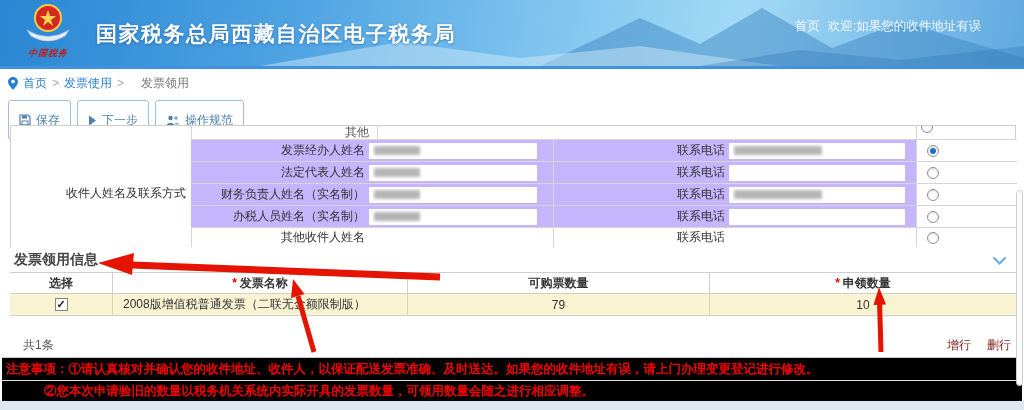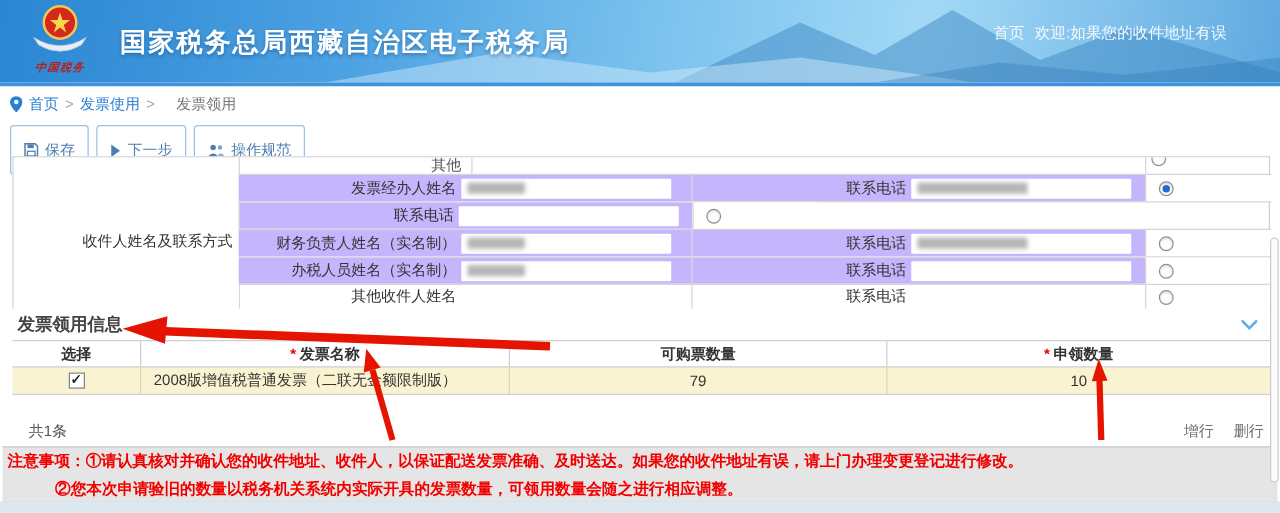--- a/index.html
+++ b/index.html
@@ -192,6 +192,12 @@
     </div>
 
     <div class="t1-row gray" style="top:35px;">
+      <div class="cB">
+          <span class="lblB">法定代表人姓名</span>
+        <span class="vbox vboxB">
+            <span class="sm sm-name"></span>
+          </span>
+        </div>
       <div class="cC">
           <span class="lblC">联系电话</span>
         <span class="vbox vboxC"></span>

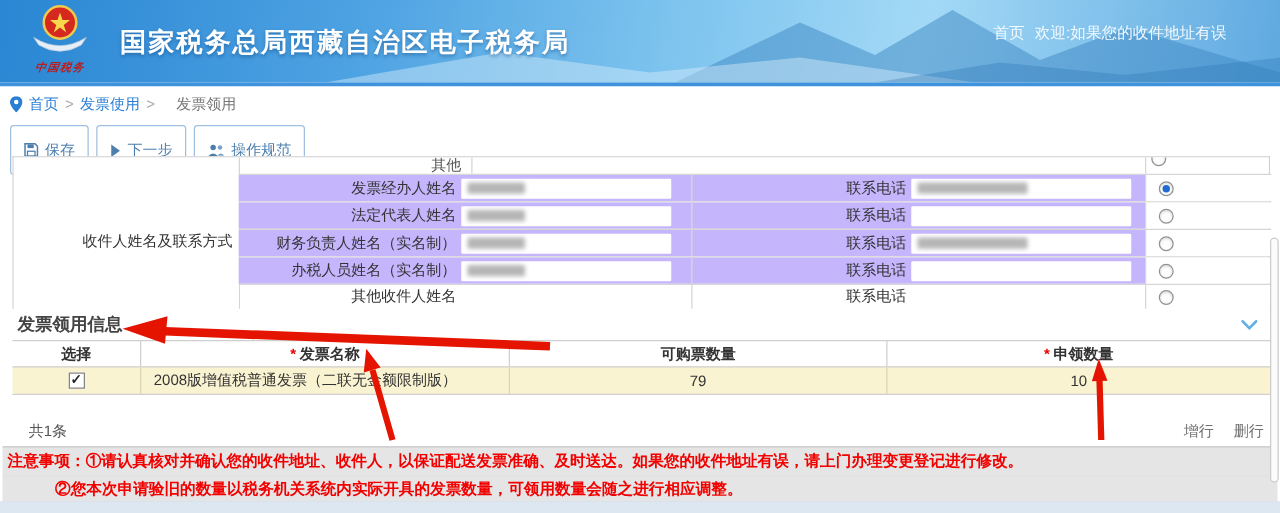--- a/index.html
+++ b/index.html
@@ -83,7 +83,7 @@
   .footer-row { position:absolute; left:19px; top:336px; width:1006px; height:18px;
     display:flex; align-items:center; justify-content:space-between; font-size:12px; color:#555; }
   .footer-row .links { display:flex; gap:16px; padding-right:14px; }
-  .footer-row .links span { color:#737373; cursor:pointer; }
+  .footer-row .links span { color:#7f1d1d; cursor:pointer; }
   .count-label { padding-left:4px; }
 
   

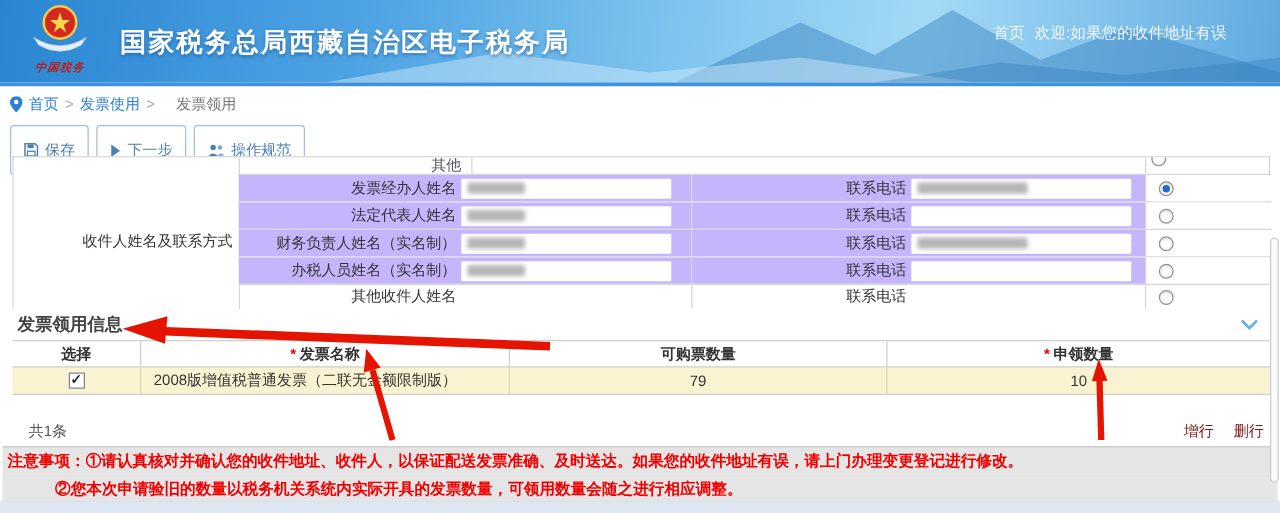--- a/index.html
+++ b/index.html
@@ -88,7 +88,7 @@
 
   
   .notice { position:absolute; left:2px; top:357px; width:1020px; border-top:1px solid #c9c9c9;
-    border-bottom:1px solid #c9c9c9; background:#e5e5e5; }
+    border-bottom:1px solid #c9c9c9; background:#000000; }
   .notice .l1 { height:22px; line-height:22px; padding-left:4px; font-size:12.5px; font-weight:bold; color:#f20000; white-space:nowrap; }
   .notice .l2 { height:21px; line-height:21px; padding-left:42px; font-size:12.5px; font-weight:bold;
     color:#f20000; border-top:1px solid #e2e2e2; white-space:nowrap; }

